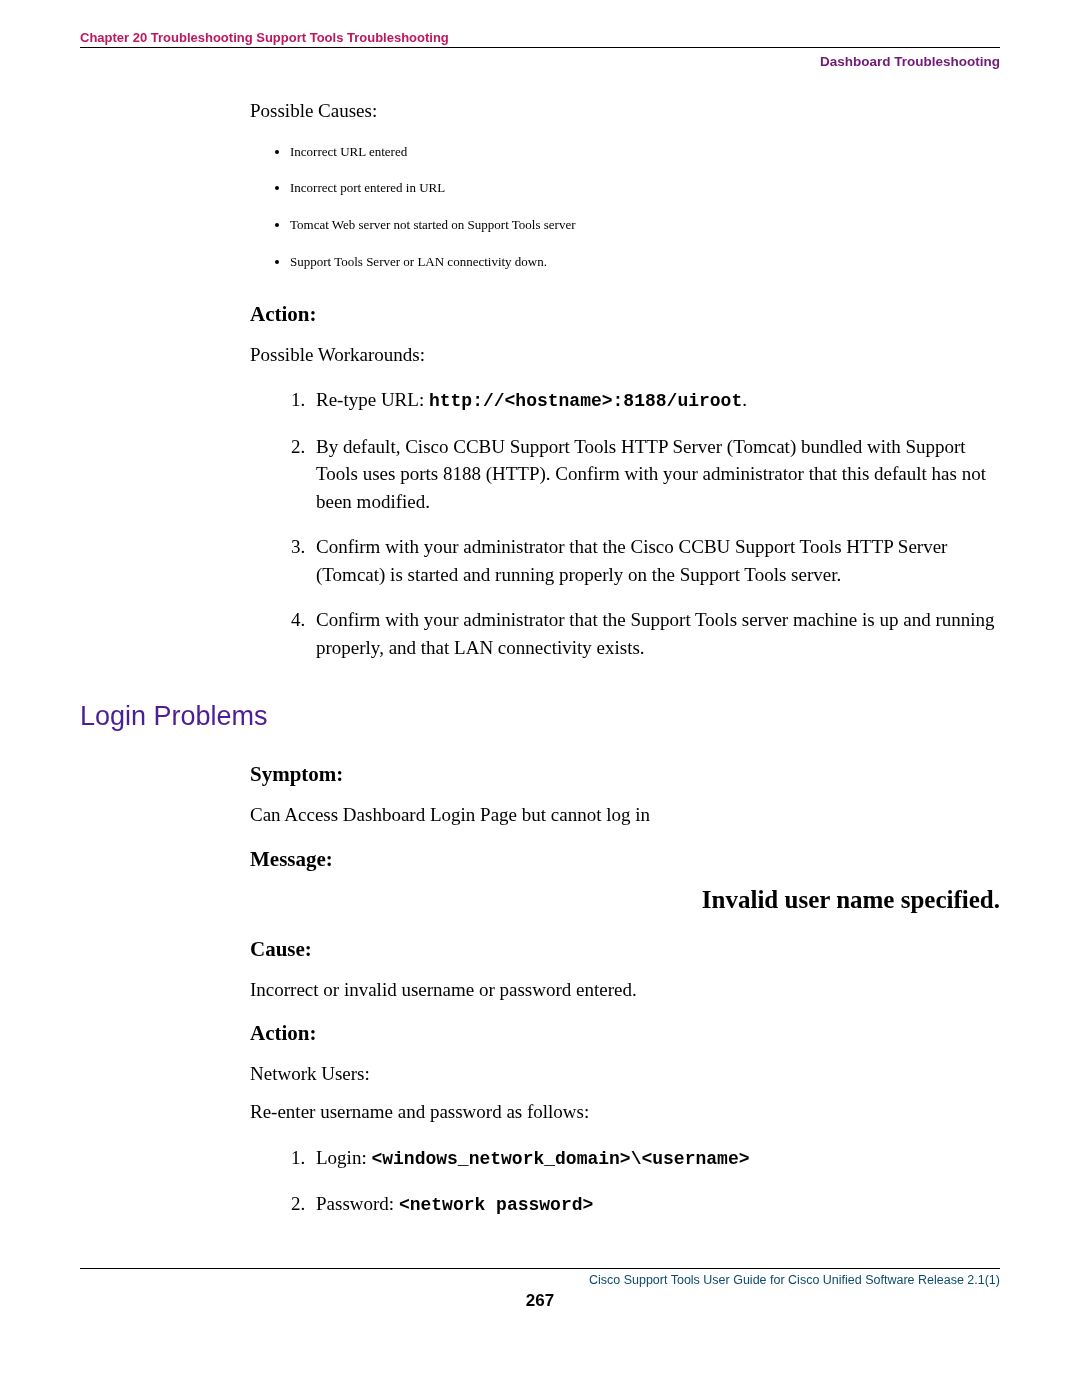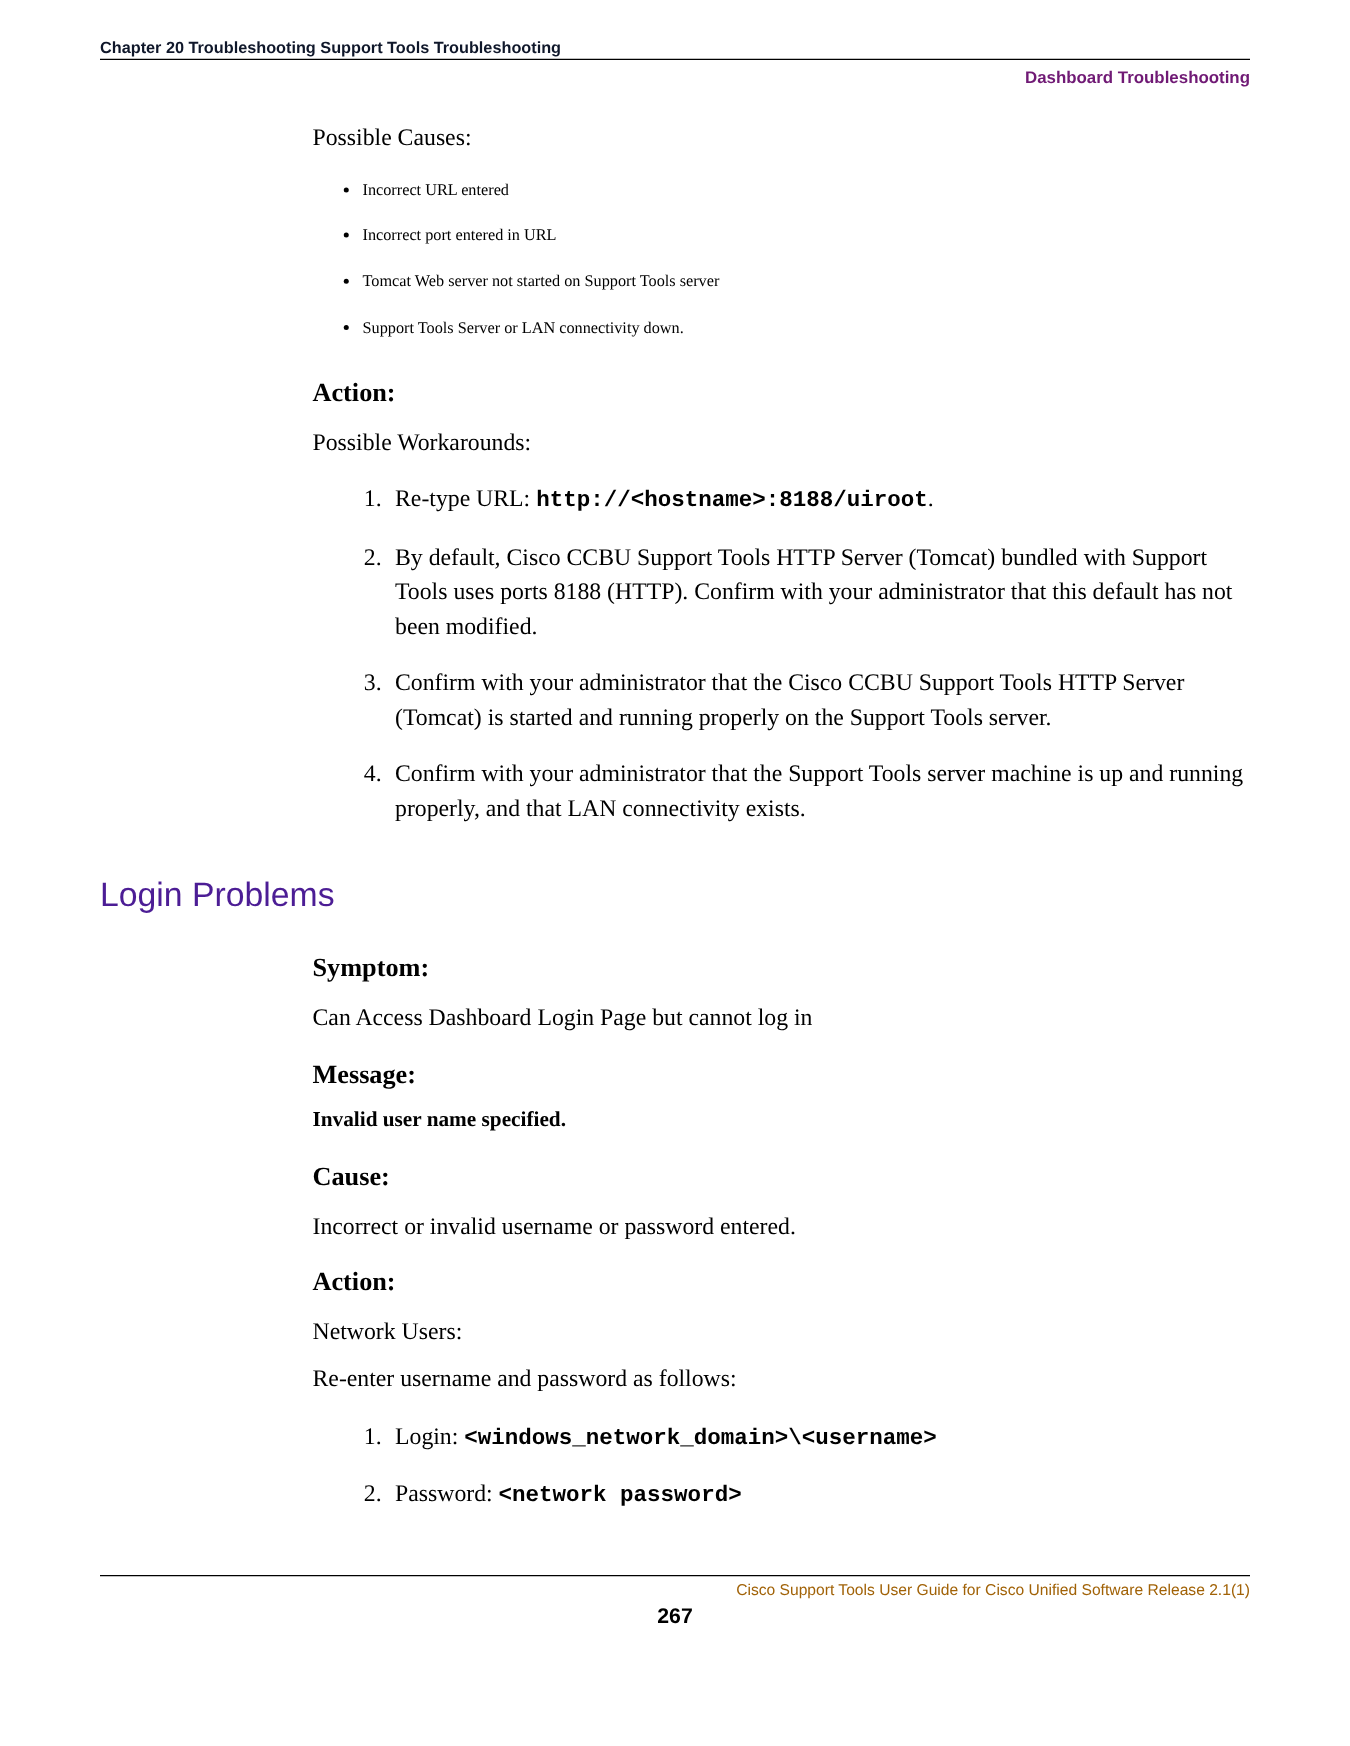--- a/index.html
+++ b/index.html
@@ -18,7 +18,7 @@
     font-family: Arial, Helvetica, sans-serif;
     font-weight: bold;
     font-size: 13px;
-    color: #0f172a;
+    color: #be185d;
     margin-bottom: 2px;
   }
   .rule {

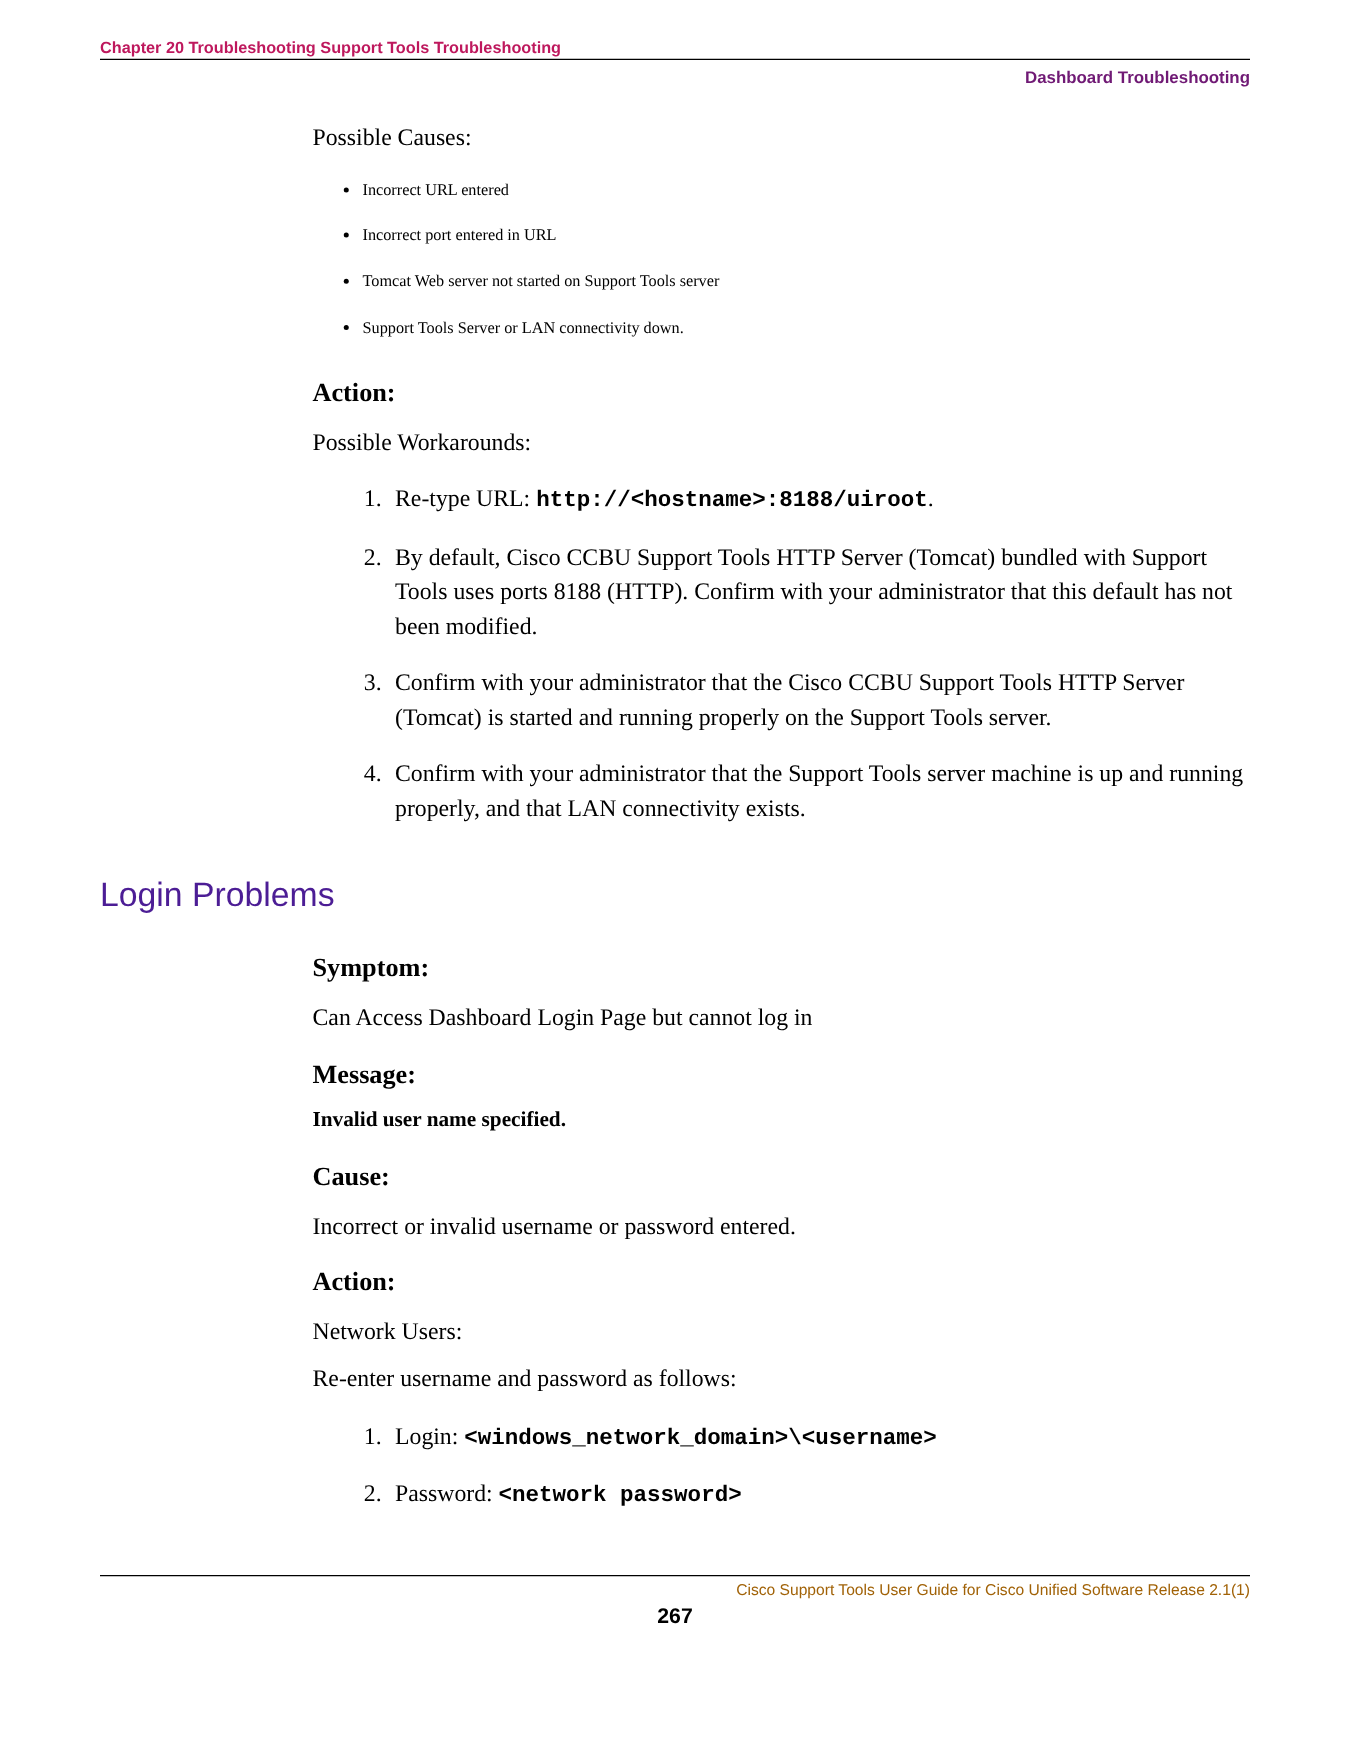--- a/index.html
+++ b/index.html
@@ -83,8 +83,9 @@
   }
   .msg-bold {
     font-weight: bold;
-    font-size: 17px;
+    font-size: 25px;
     margin: 6px 0 18px 0;
+    text-align: right;
   }
   .footer-rule {
     border: none;

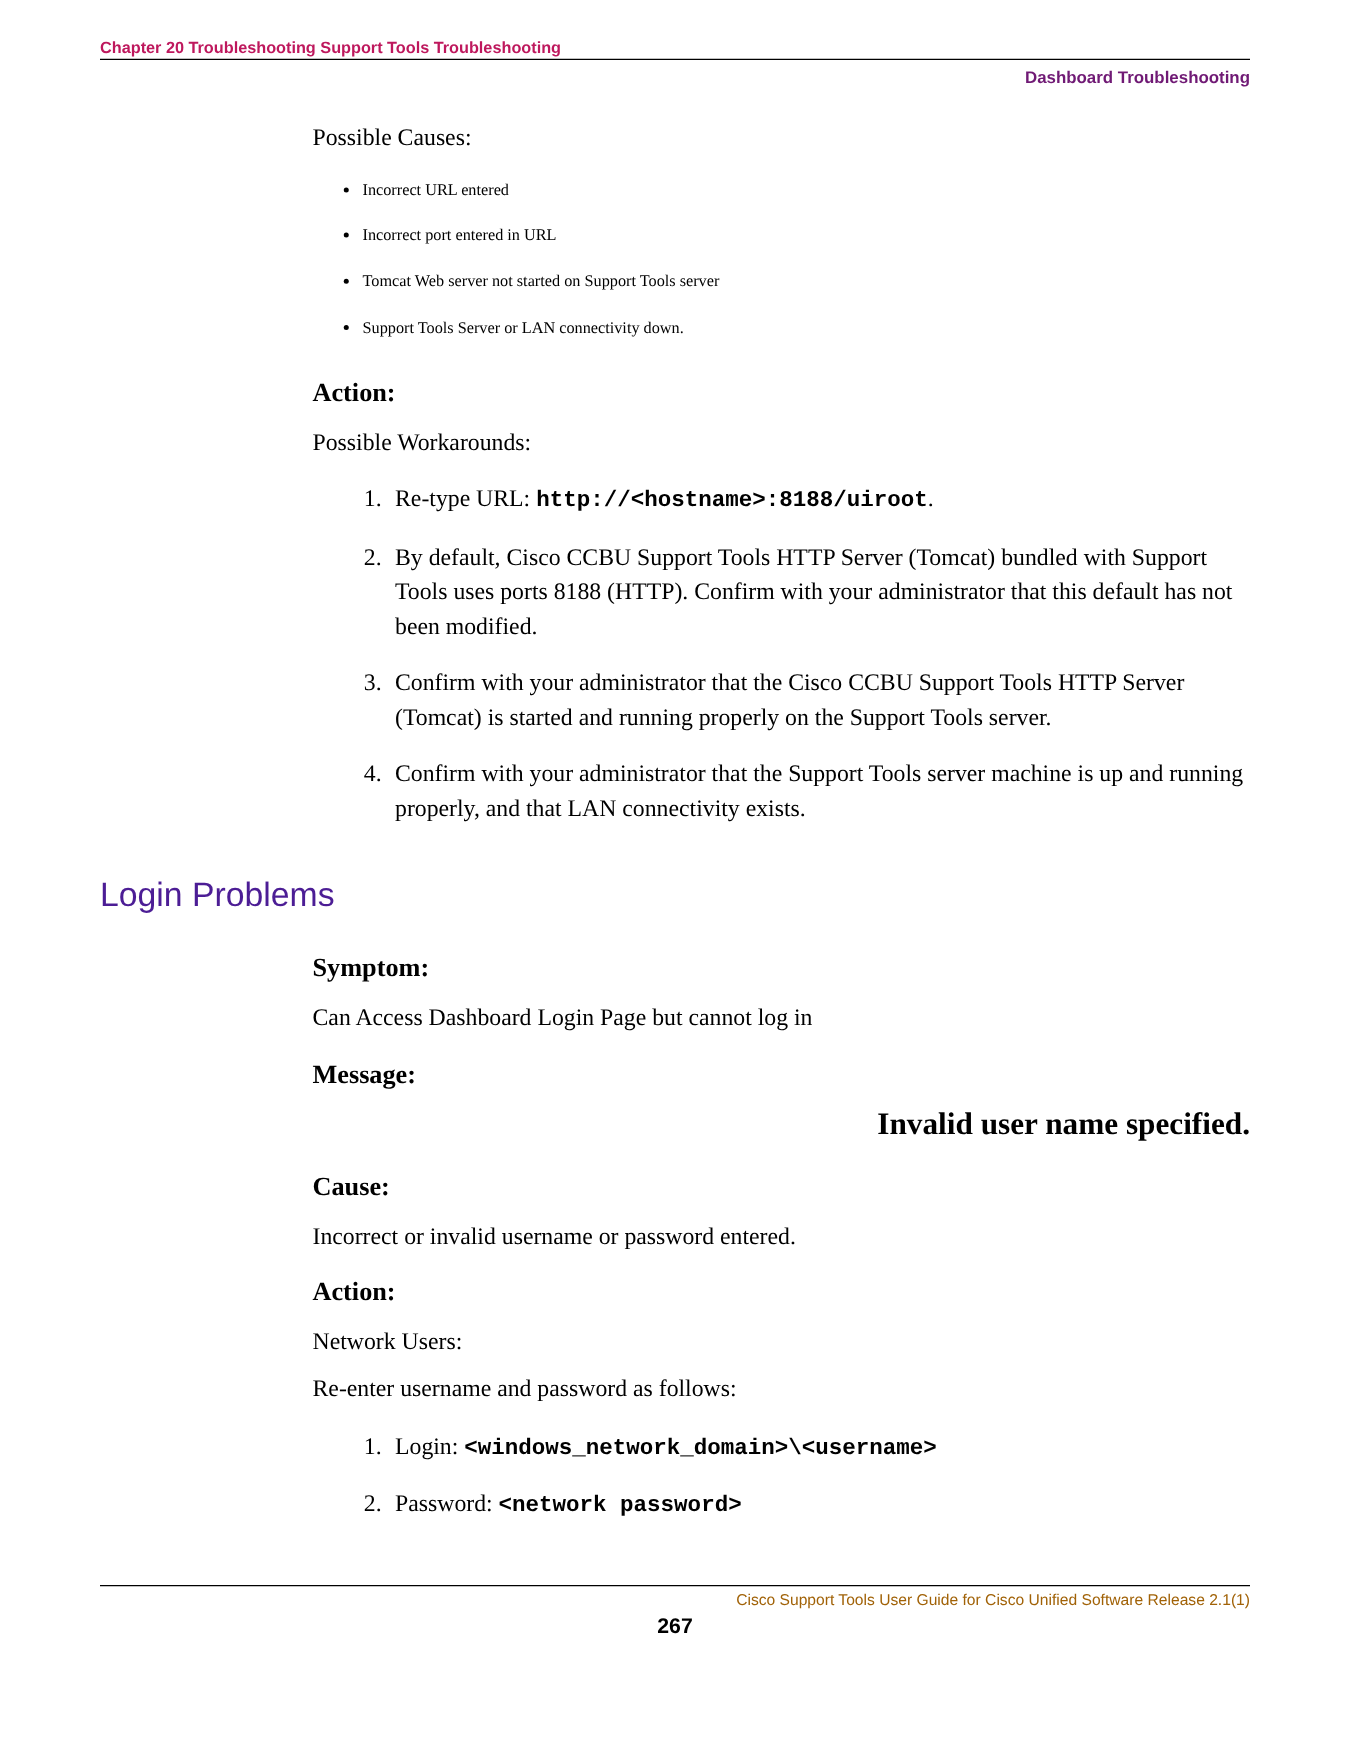--- a/index.html
+++ b/index.html
@@ -96,7 +96,7 @@
     font-family: Arial, Helvetica, sans-serif;
     font-size: 12.5px;
     text-align: right;
-    color: #a16207;
+    color: #0c4a6e;
   }
   .page-number {
     font-family: Arial, Helvetica, sans-serif;

